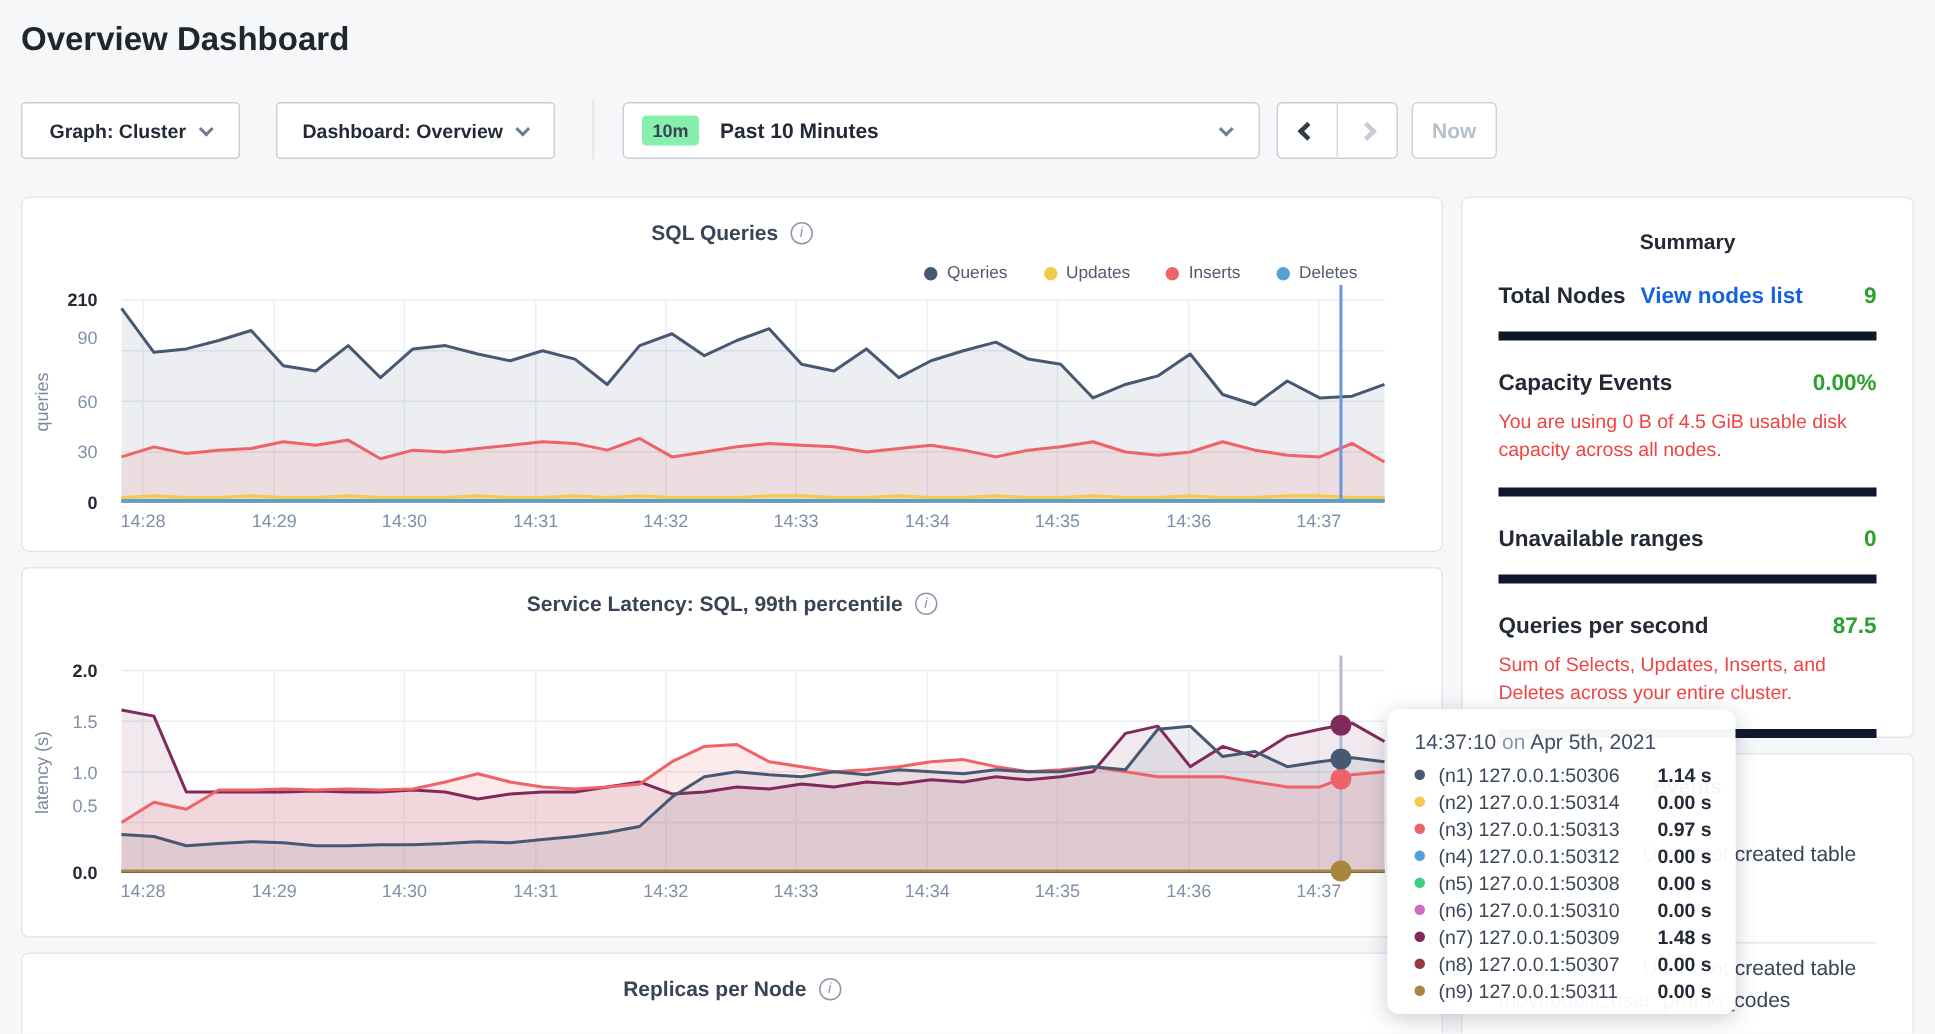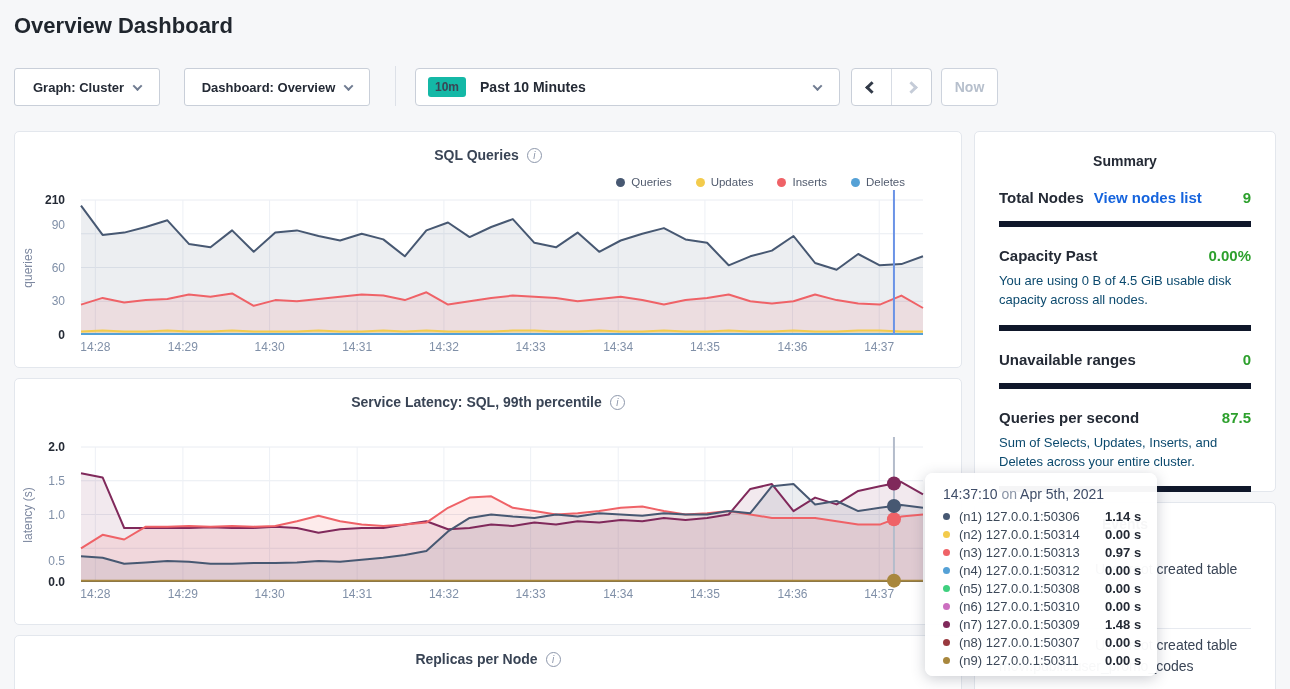--- a/index.html
+++ b/index.html
@@ -16,7 +16,7 @@
   .toolbar-divider { position:absolute; left:395px; top:66px; width:1px; height:40px; background:#dde1e8; }
   .timepicker { position:absolute; left:415px; top:68px; width:425px; height:38px; background:#fff; border:1px solid #c9cfd9; border-radius:4px;
         display:flex; align-items:center; cursor:pointer; }
-  .time-badge { margin-left:12px; background:#14b8a6; color:#3a4precision55; color:#3a4555; font-size:12px; font-weight:bold; padding:3px 7px; border-radius:3px; }
+  .time-badge { margin-left:12px; background:#86efac; color:#3a4precision55; color:#3a4555; font-size:12px; font-weight:bold; padding:3px 7px; border-radius:3px; }
   .time-label { margin-left:14px; font-size:14px; font-weight:bold; color:#242a35; }
   .timepicker .chev { position:absolute; right:18px; }
   .nav-group { position:absolute; left:851px; top:68px; width:81px; height:38px; background:#fff; border:1px solid #c9cfd9; border-radius:4px; display:flex; }

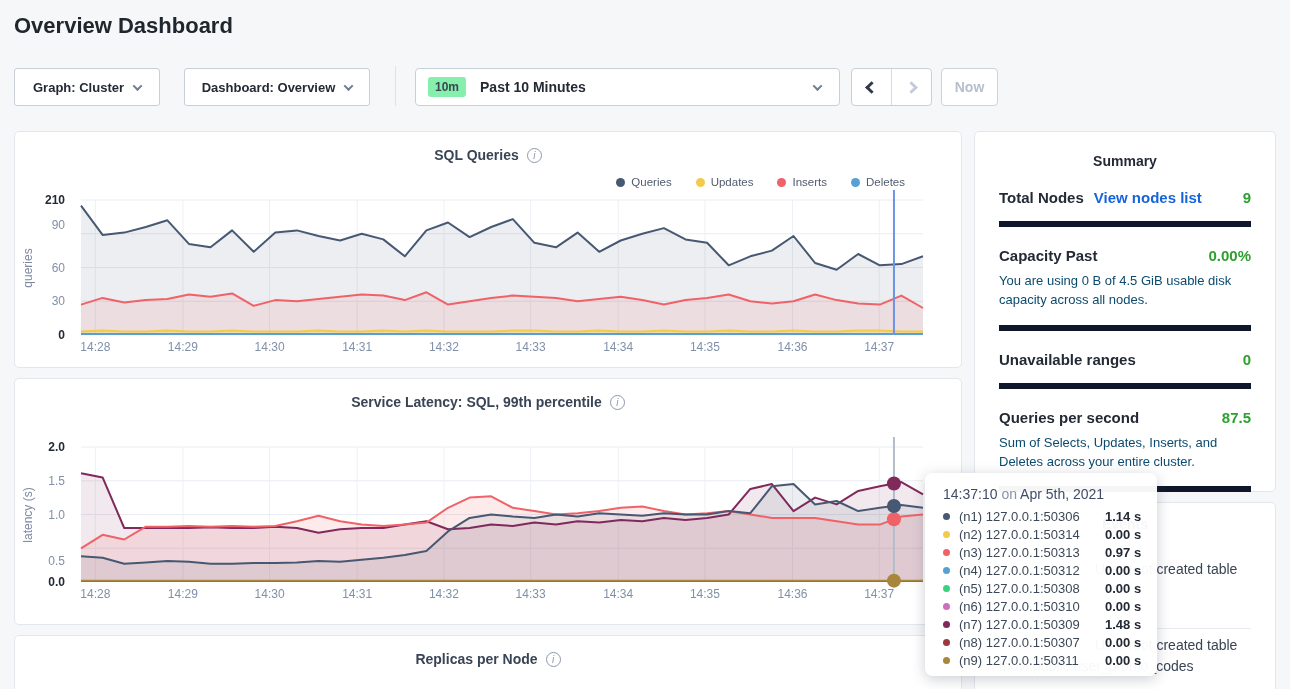--- a/index.html
+++ b/index.html
@@ -258,7 +258,7 @@
     </div>
     <div class="srow">
       <div class="srow-line">
-        <span class="srow-label">Capacity Past</span>
+        <span class="srow-label">Capacity Events</span>
         <span class="srow-value">0.00%</span>
       </div>
       <div class="srow-desc">You are using 0 B of 4.5 GiB usable disk capacity across all nodes.</div>

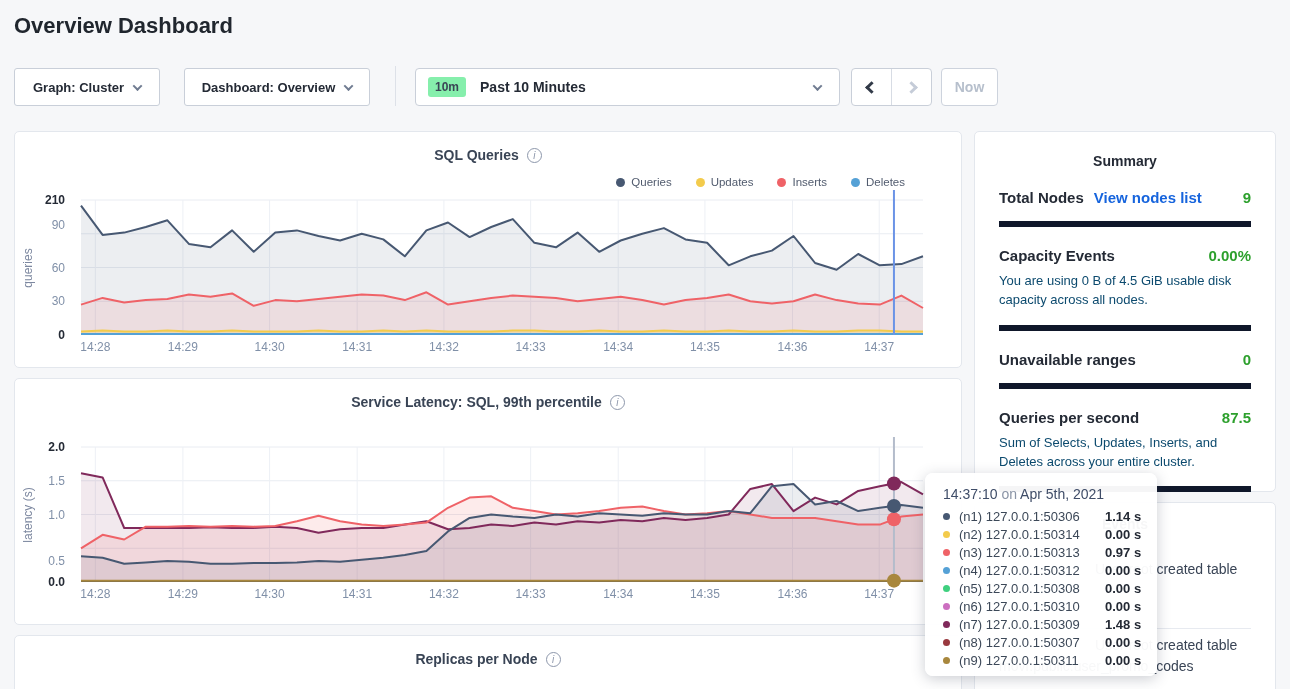--- a/index.html
+++ b/index.html
@@ -62,7 +62,7 @@
   .srow-label { color:#242a35; }
   .srow-link { margin-left:10px; color:#1664dd; cursor:pointer; }
   .srow-value { margin-left:auto; color:#2da02d; text-align:right; }
-  .srow-desc { margin-top:8px; font-size:13px; font-weight:normal; color:#0c4a6e; line-height:1.45; }
+  .srow-desc { margin-top:8px; font-size:13px; font-weight:normal; color:#ef4444; line-height:1.45; }
 
   #events-card { left:974px; top:502px; width:302px; height:220px; }
   .event-text { position:absolute; white-space:nowrap; font-size:14px; color:#394455; }

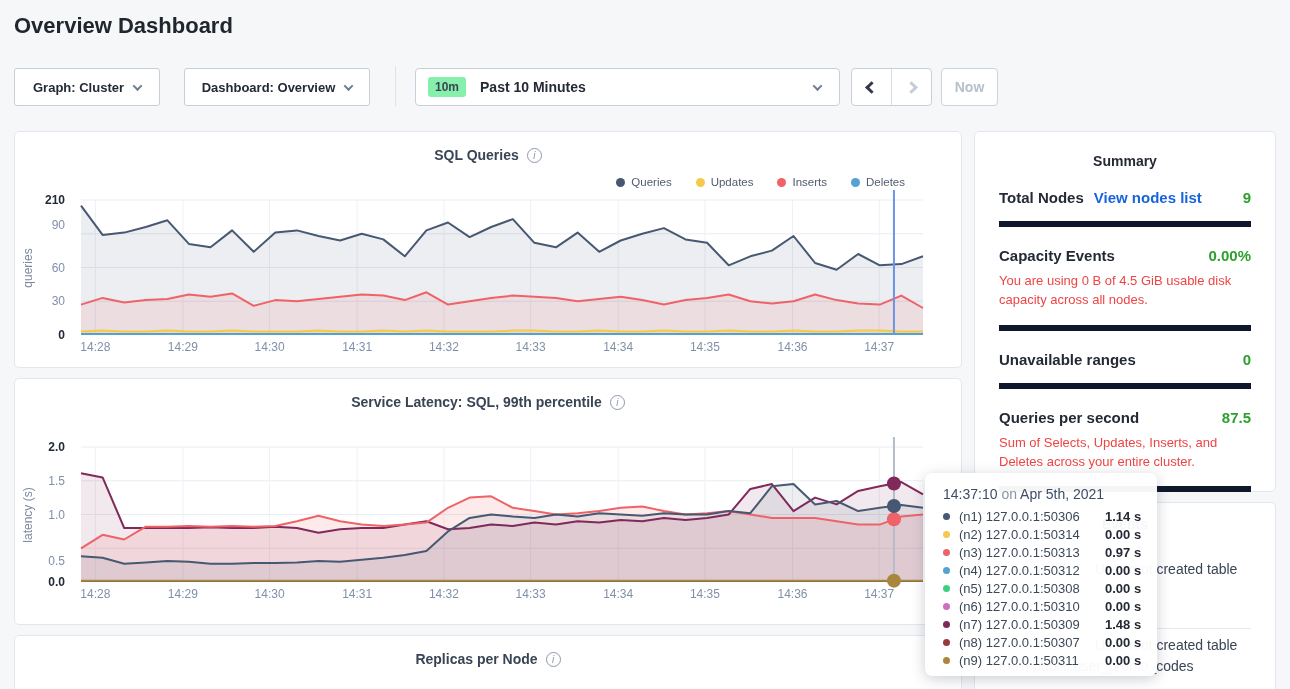--- a/index.html
+++ b/index.html
@@ -191,7 +191,7 @@
       </div>
     <div class="yticks">
         <div class="ytick bold" style="top: 135px;">0.0</div>
-        <div class="ytick" style="top: 114px;">0.5</div>
+        <div class="ytick" style="top: 90px;">0.5</div>
         <div class="ytick" style="top: 67.5px;">1.0</div>
         <div class="ytick" style="top: 33.75px;">1.5</div>
         <div class="ytick bold" style="top: 0px;">2.0</div>

